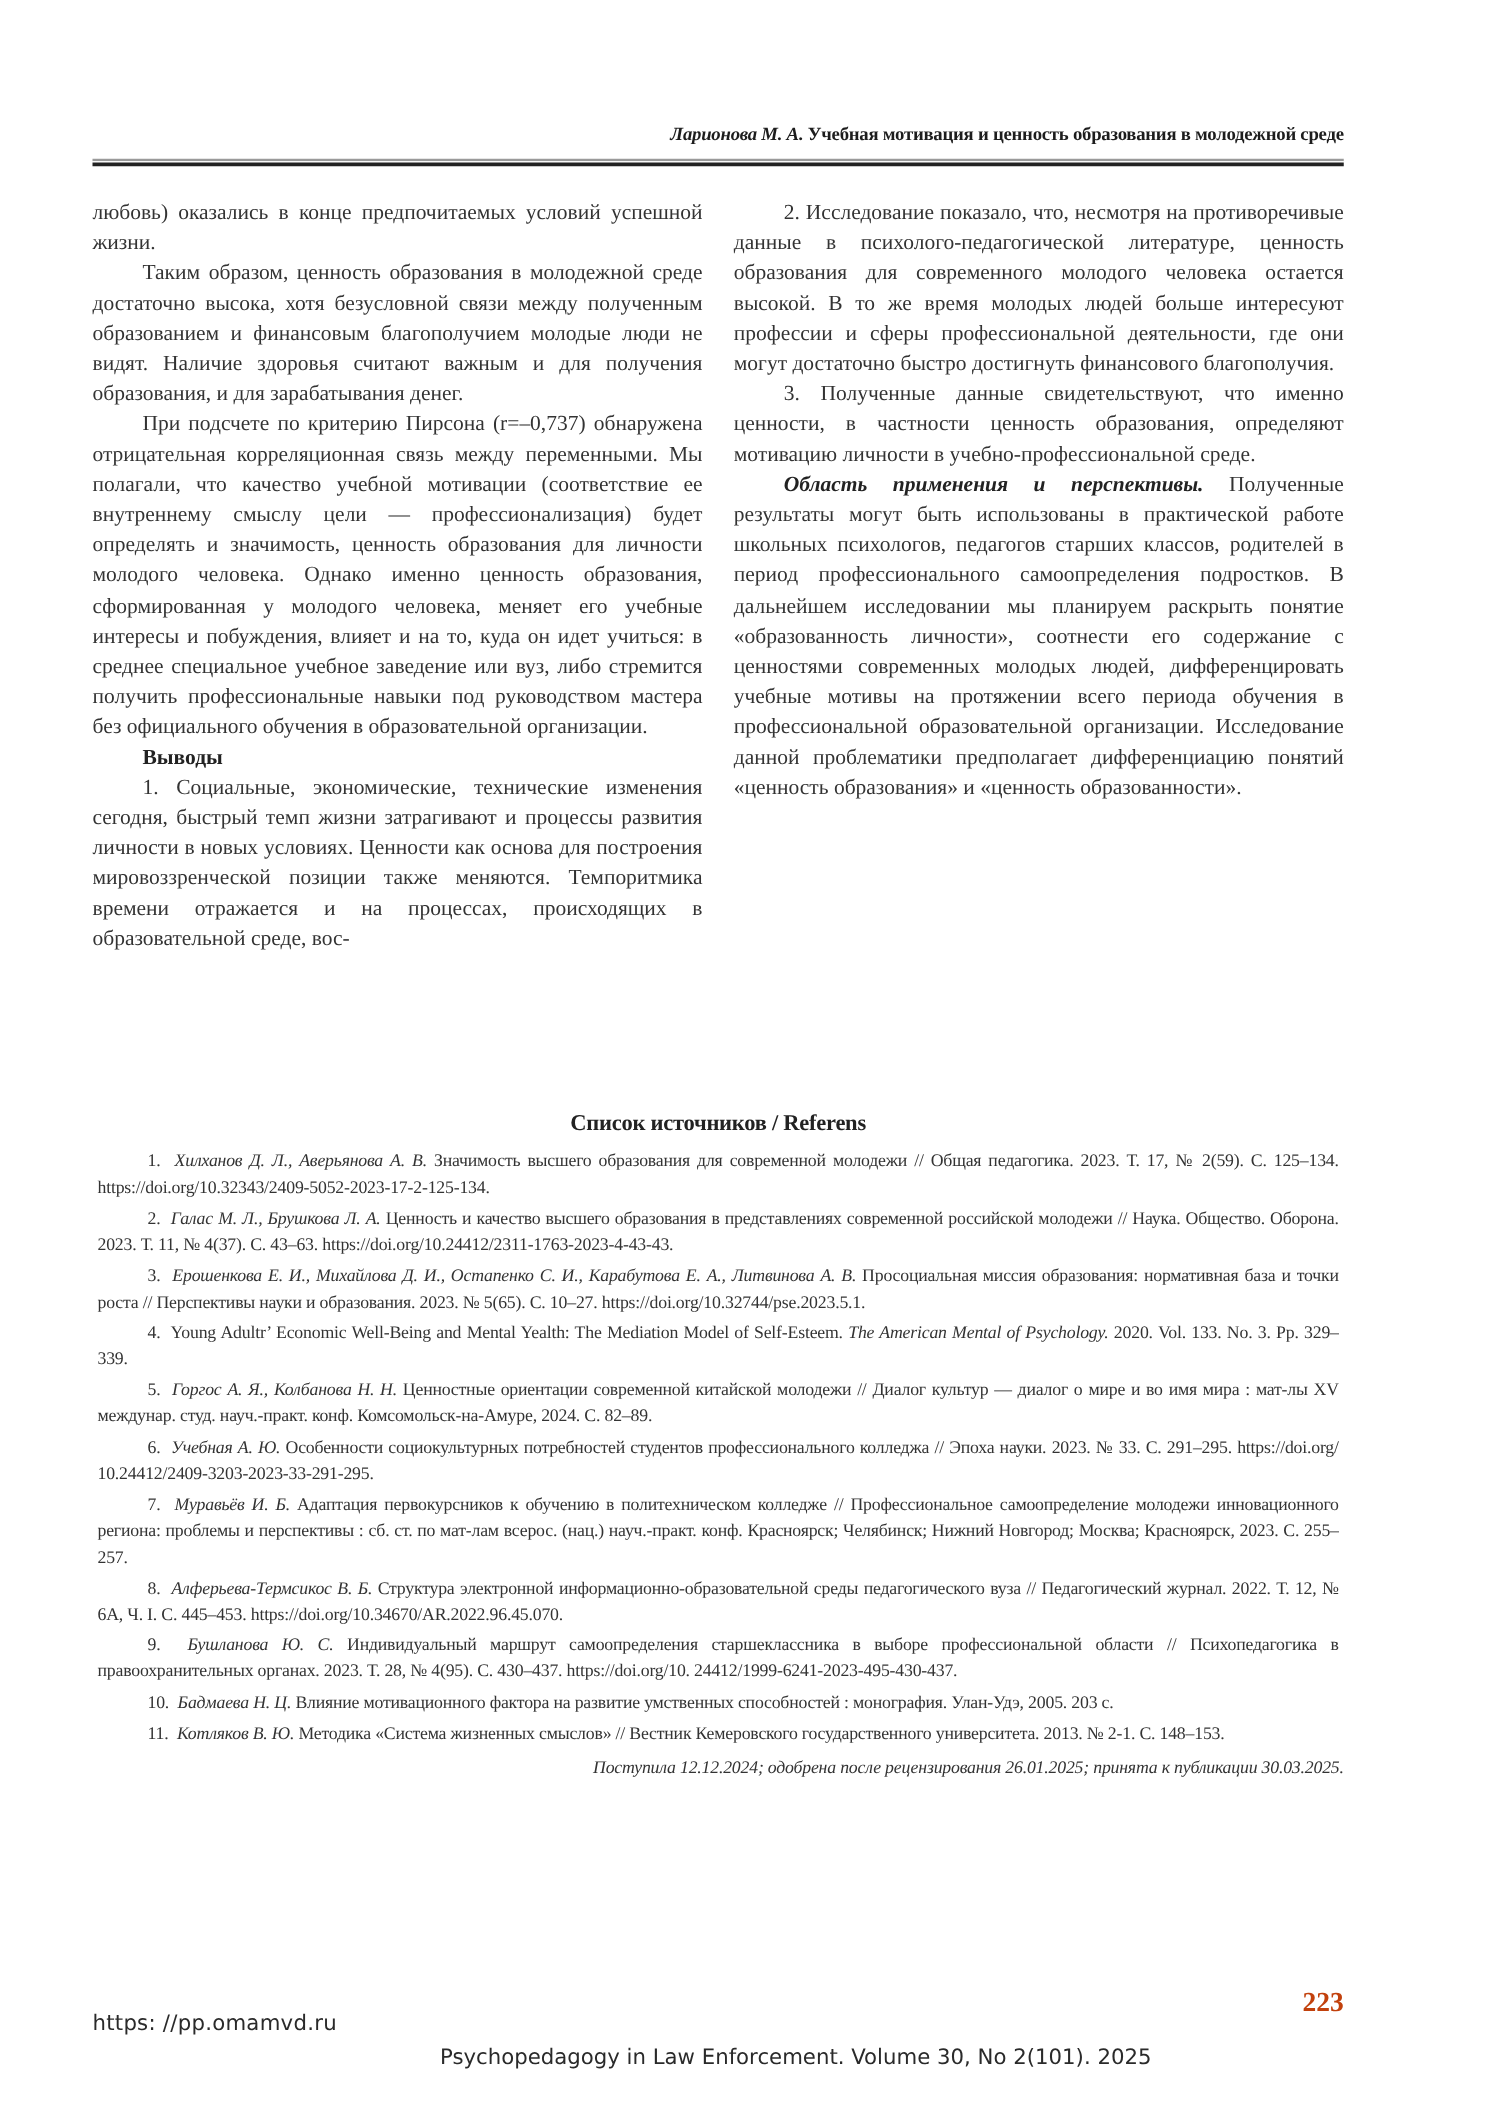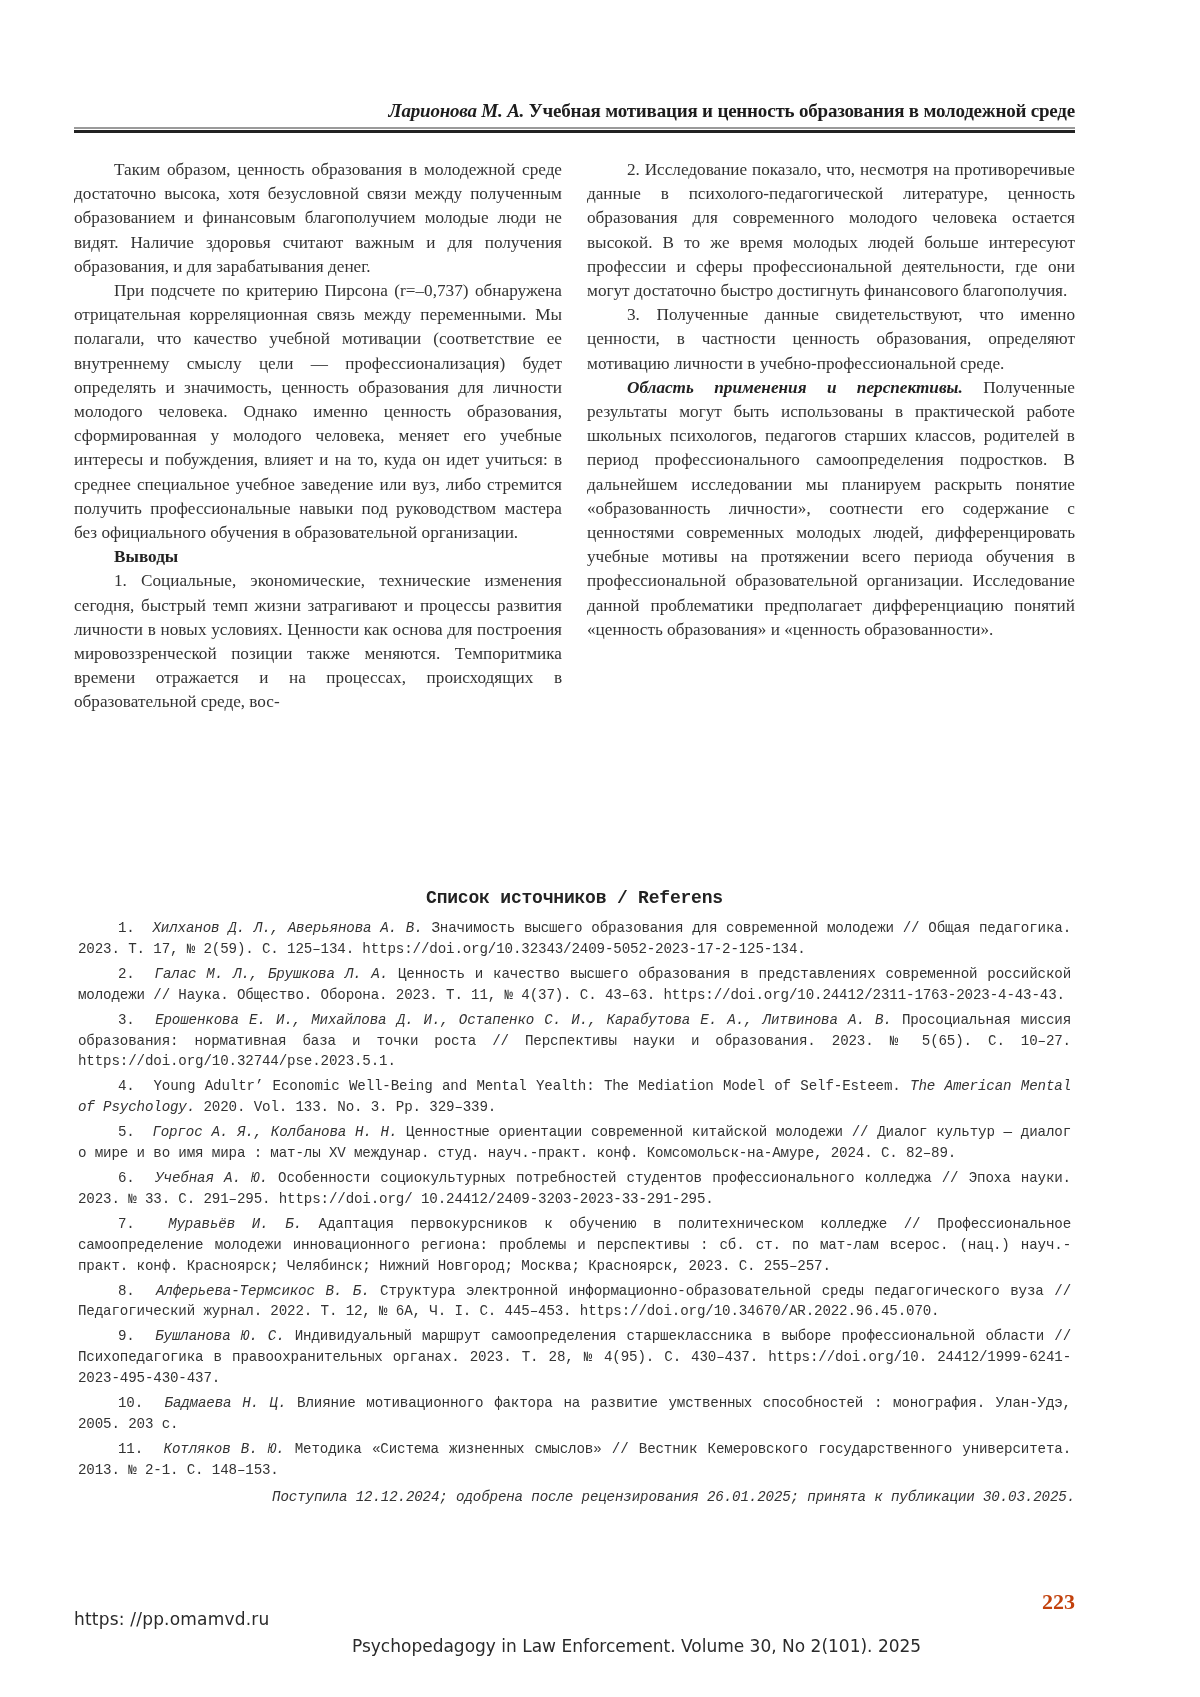--- a/index.html
+++ b/index.html
@@ -7,7 +7,7 @@
   .page { position: absolute; left: 74px; top: 0; width: 1001px; height: 1697px; }
   .running-head {
     position: absolute; top: 100px; right: 0;
-    font-family: "Liberation Serif", serif; font-weight: bold; font-size: 19px; color: #1d1d1d;
+    font-family: "Liberation Serif", serif; font-weight: bold; font-size: 15px; color: #1d1d1d;
     letter-spacing: -0.2px; white-space: nowrap;
   }
   .running-head .author { font-style: italic; }

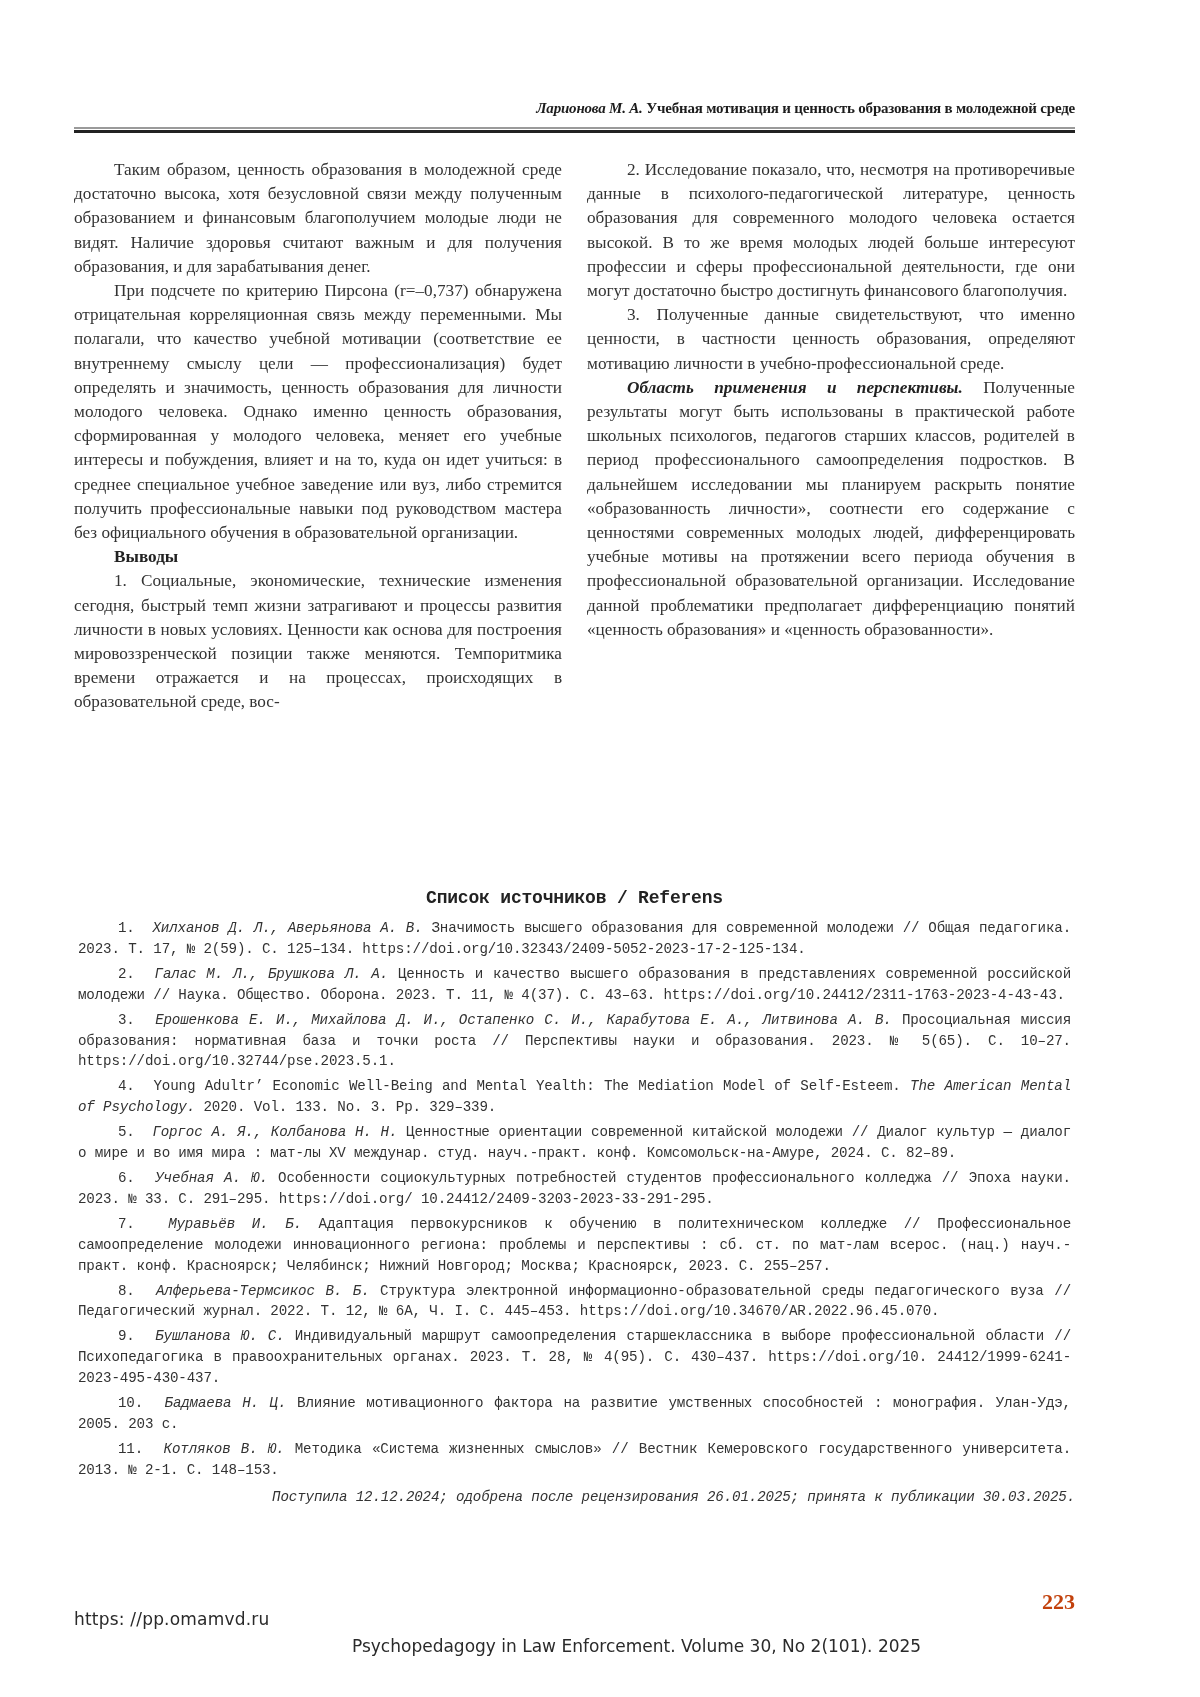--- a/index.html
+++ b/index.html
@@ -51,6 +51,7 @@
 
   <div class="columns">
     <div class="col" id="left-col">
+      <p>любовь) оказались в конце предпочитаемых условий успешной жизни.</p>
       <p class="indent">Таким образом, ценность образования в молодежной среде достаточно высока, хотя безусловной связи между полученным образованием и финансовым благополучием молодые люди не видят. Наличие здоровья считают важным и для получения образования, и для зарабатывания денег.</p>
       <p class="indent">При подсчете по критерию Пирсона (r=–0,737) обнаружена отрицательная корреляционная связь между переменными. Мы полагали, что качество учебной мотивации (соответствие ее внутреннему смыслу цели — профессионализация) будет определять и значимость, ценность образования для личности молодого человека. Однако именно ценность образования, сформированная у молодого человека, меняет его учебные интересы и побуждения, влияет и на то, куда он идет учиться: в среднее специальное учебное заведение или вуз, либо стремится получить профессиональные навыки под руководством мастера без официального обучения в образовательной организации.</p>
       <p class="heading">Выводы</p>

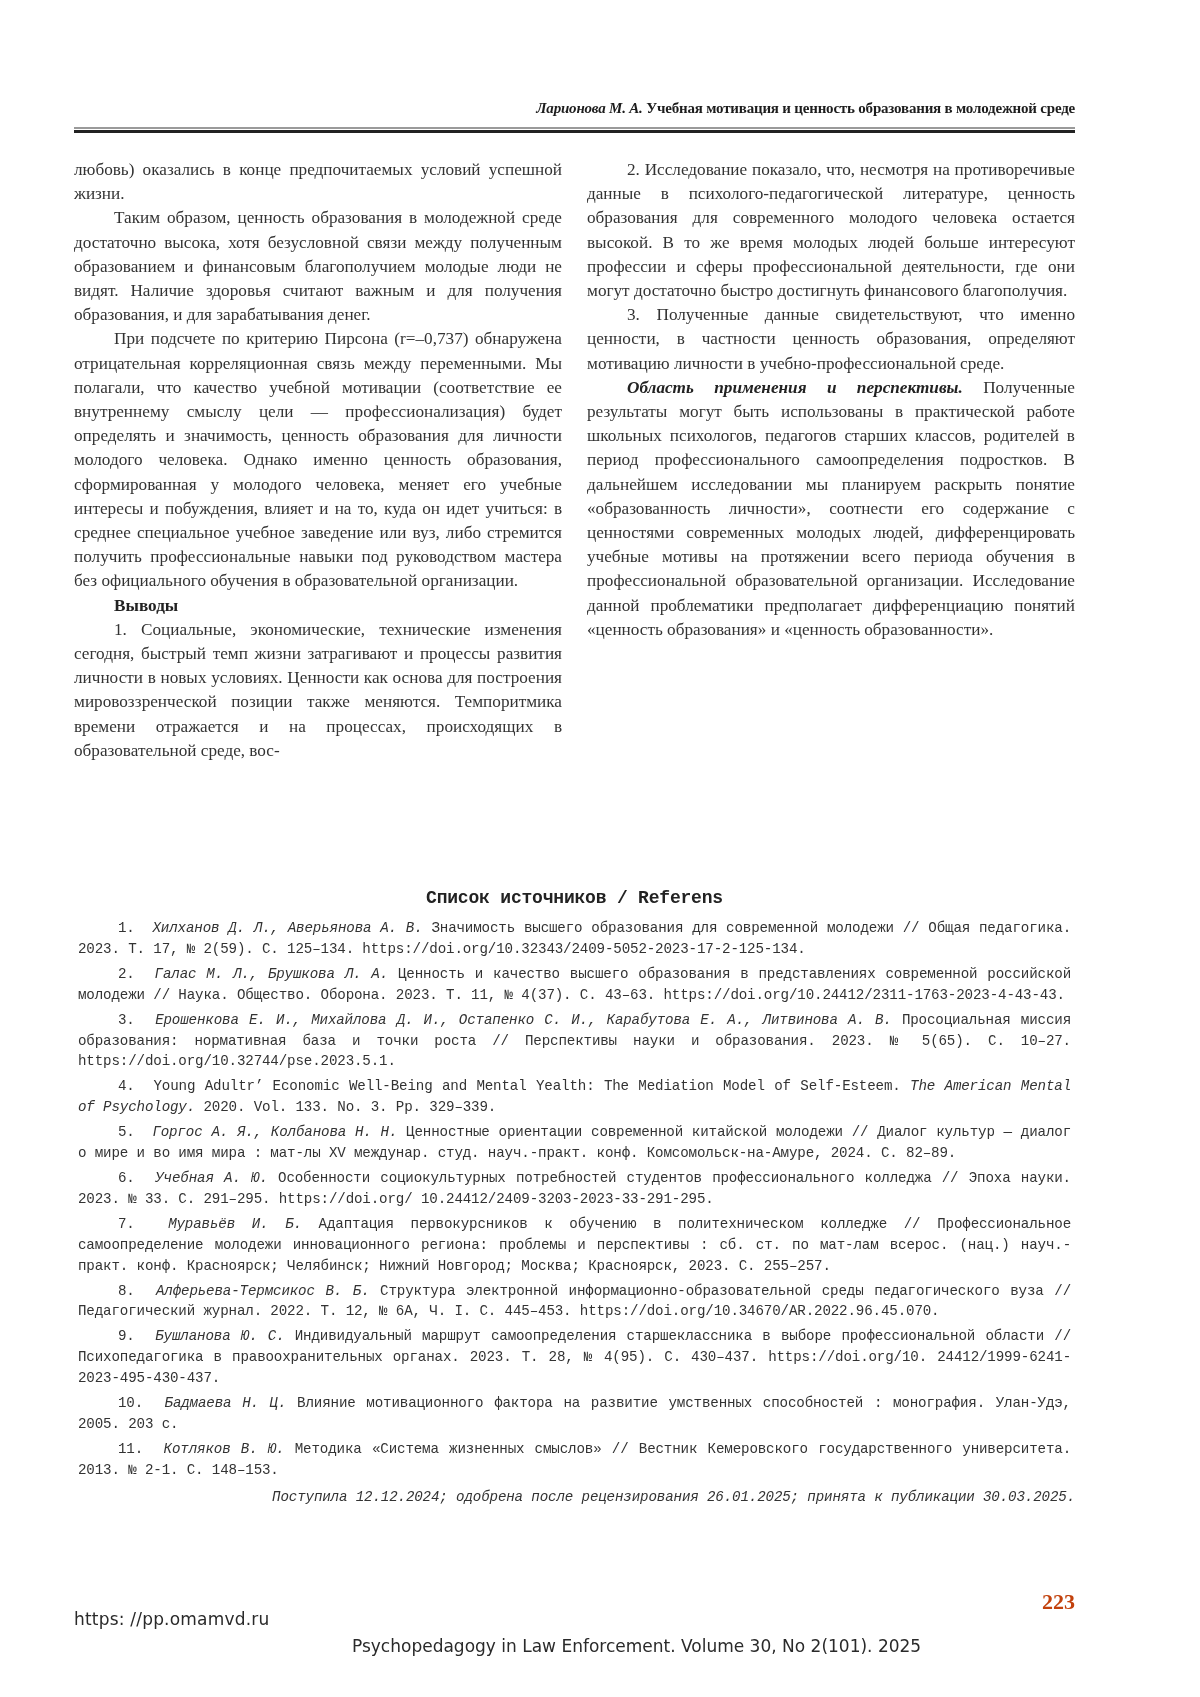--- a/index.html
+++ b/index.html
@@ -23,7 +23,7 @@
   .col .heading { font-weight: bold; color: #222; text-indent: 40px; }
   .col .lead { font-weight: bold; font-style: italic; color: #222; }
 
-  .refs { position: absolute; top: 888px; left: 0; width: 1001px; font-family: Liberation Mono, monospace; color: #333; }
+  .refs { position: absolute; top: 888px; left: 0; width: 1001px; font-family: Liberation Serif, serif; color: #333; }
   .refs-title { text-align: center; font-weight: bold; font-size: 18px; color: #222; margin-bottom: 10px; letter-spacing: -0.2px; }
   .ref { font-size: 14.2px; line-height: 20.9px; text-indent: 40px; text-align: justify; letter-spacing: -0.15px; margin: 4px; }
   .ref .auth, .ref .src-it { font-style: italic; }

